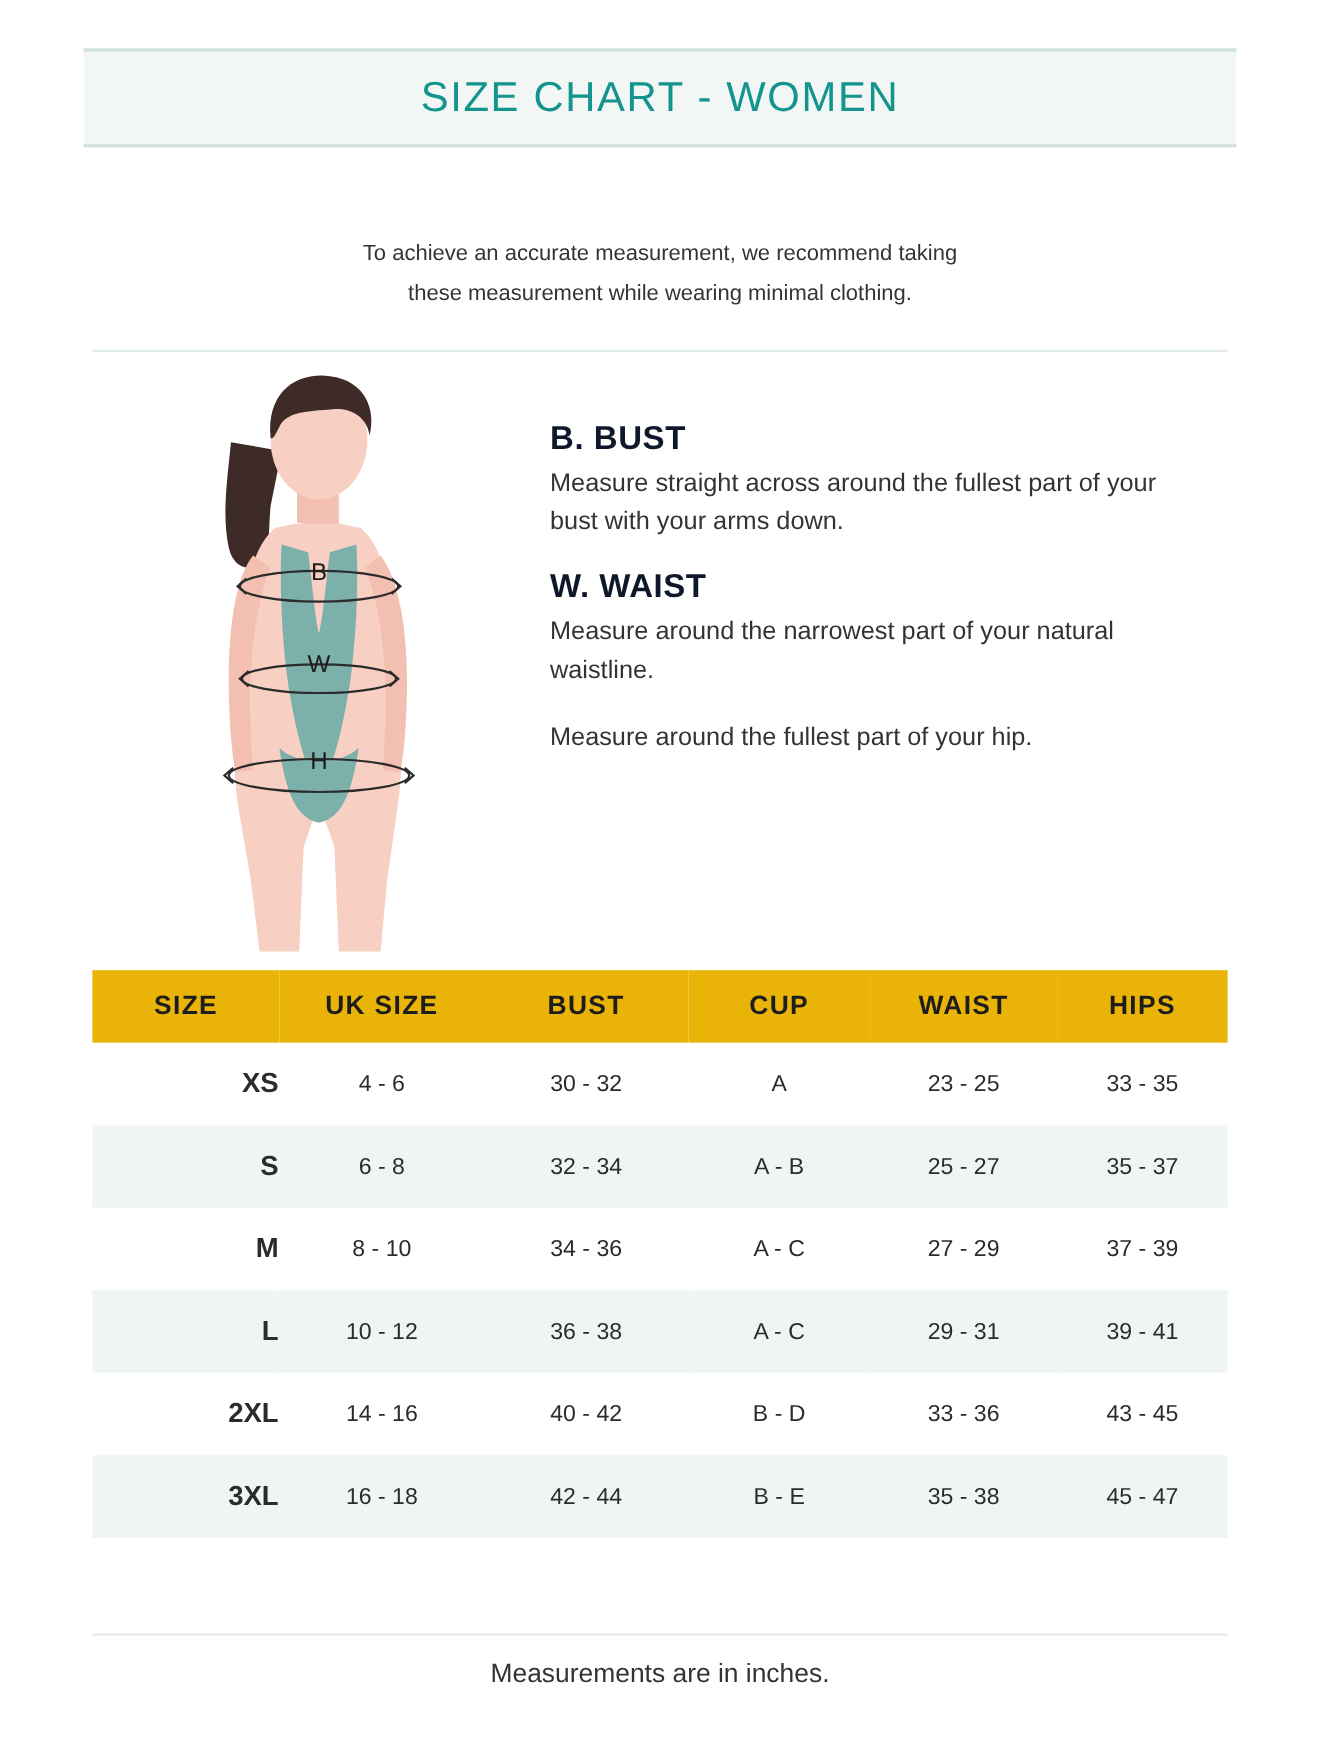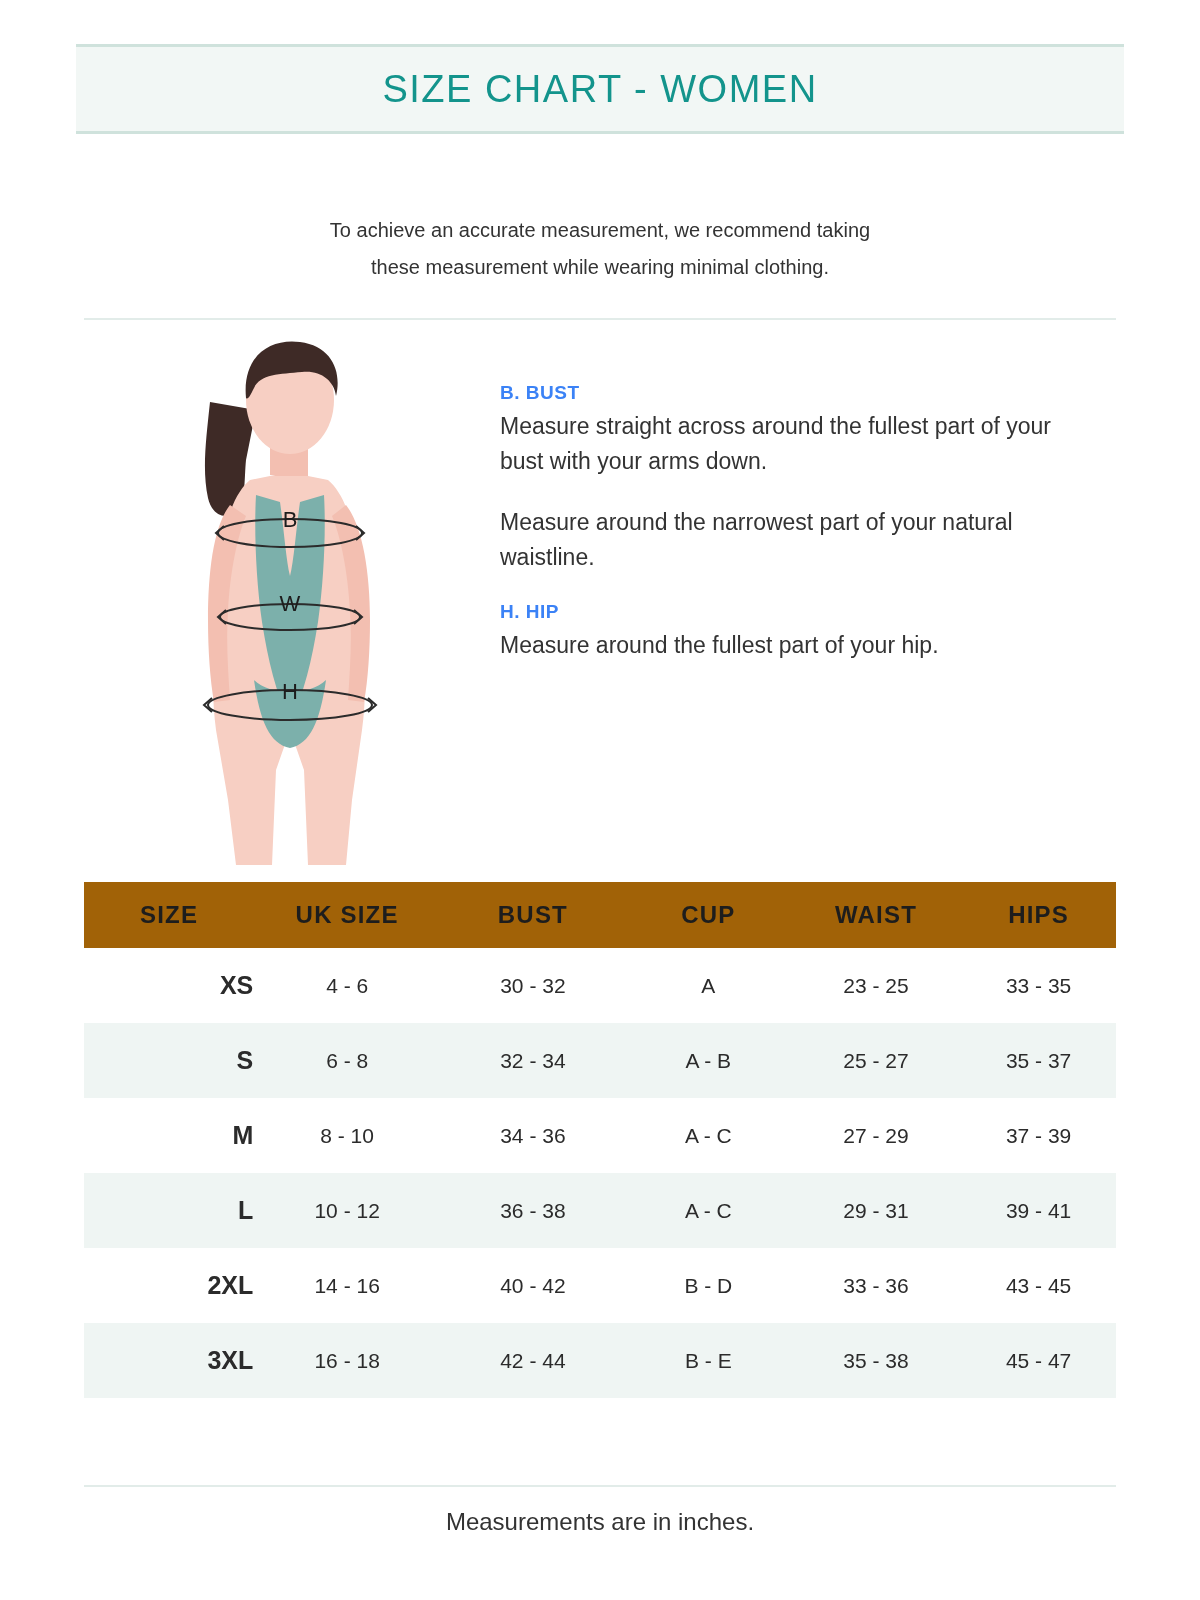--- a/index.html
+++ b/index.html
@@ -86,10 +86,10 @@
   .desc-block { margin-bottom: 26px; }
   .desc-block:last-child { margin-bottom: 0; }
   .desc-title {
-    font-size: 19px;
+    font-size: 30px;
     font-weight: bold;
     letter-spacing: 0.5px;
-    color: #3b82f6;
+    color: #0f172a;
     margin-bottom: 5px;
   }
   .desc-text {

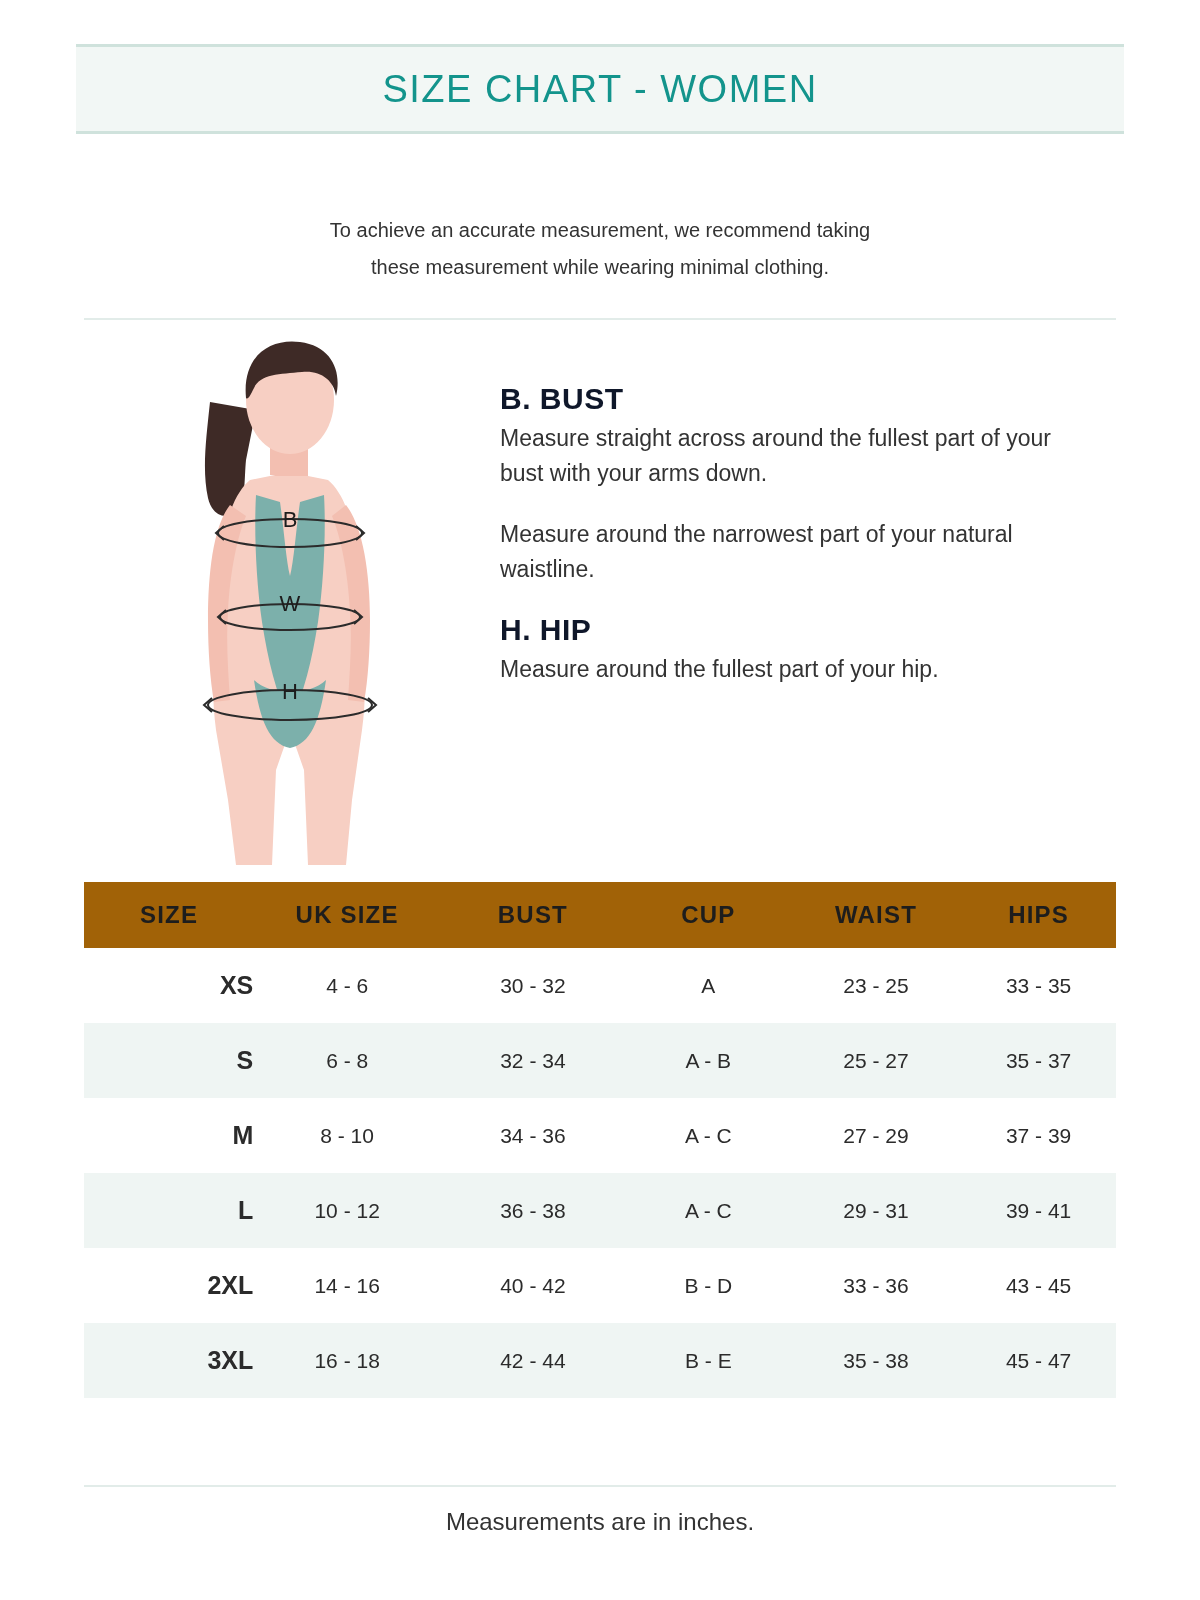--- a/index.html
+++ b/index.html
@@ -228,6 +228,7 @@
       <div class="desc-text">Measure straight across around the fullest part of your bust with your arms down.</div>
     </div>
     <div class="desc-block">
+      <div class="desc-title">W. WAIST</div>
       <div class="desc-text">Measure around the narrowest part of your natural waistline.</div>
     </div>
     <div class="desc-block">

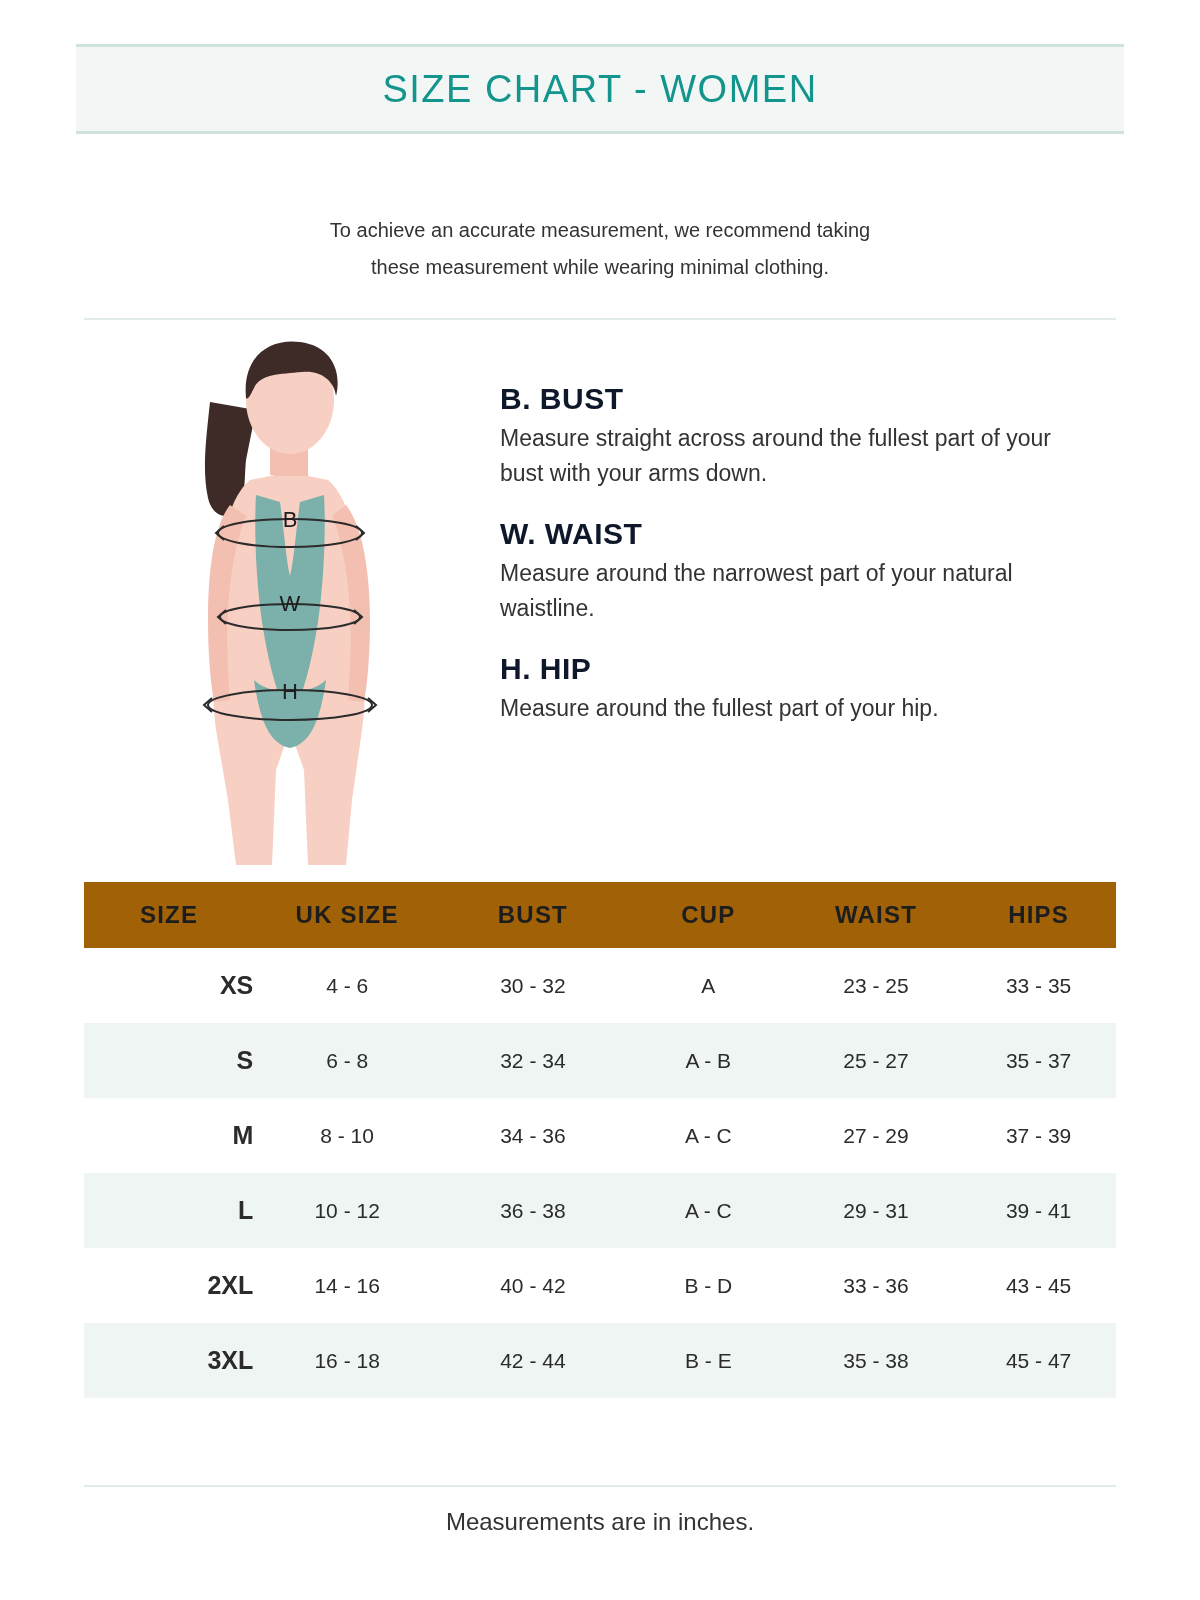--- a/index.html
+++ b/index.html
@@ -232,7 +232,6 @@
       <div class="desc-text">Measure around the narrowest part of your natural waistline.</div>
     </div>
     <div class="desc-block">
-      <div class="desc-title">H. HIP</div>
       <div class="desc-text">Measure around the fullest part of your hip.</div>
     </div>
   </div>

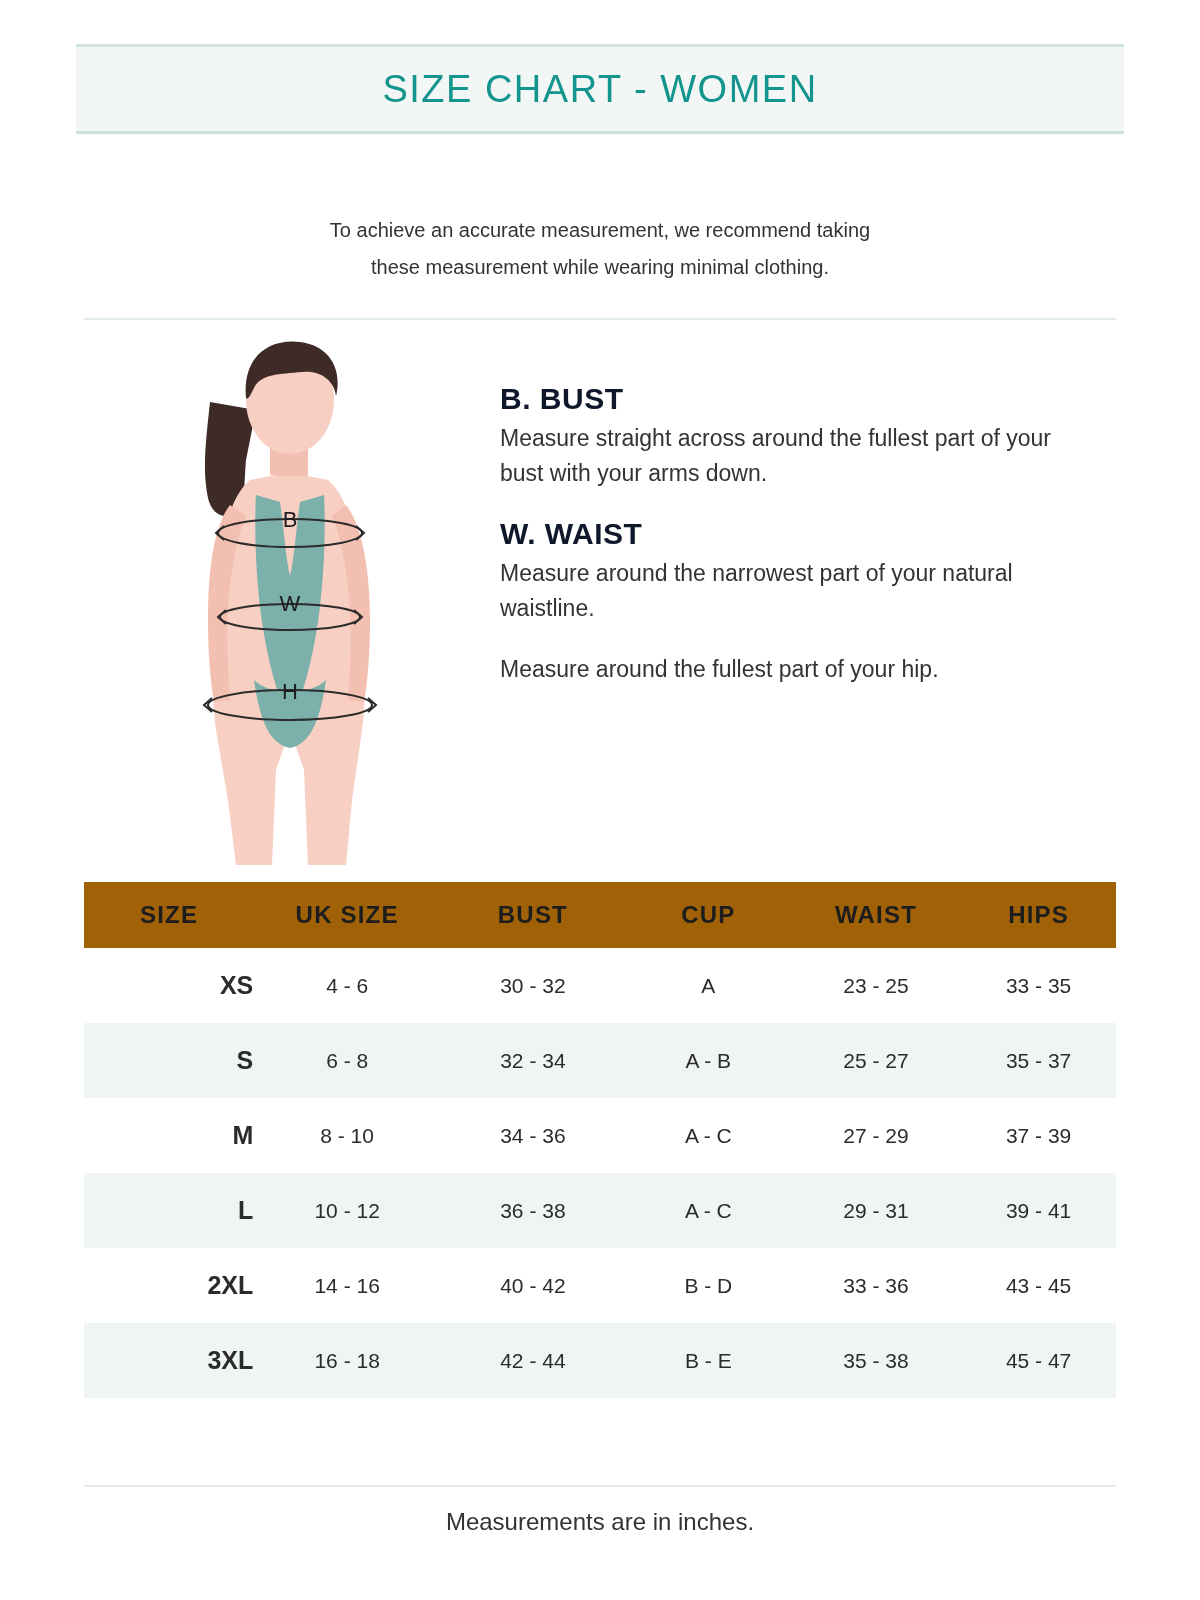--- a/index.html
+++ b/index.html
@@ -110,7 +110,7 @@
     border-collapse: collapse;
   }
   table.size-table th {
-    background: #a16207;
+    background: #eab308;
     font-size: 24px;
     font-weight: bold;
     letter-spacing: 1.2px;

